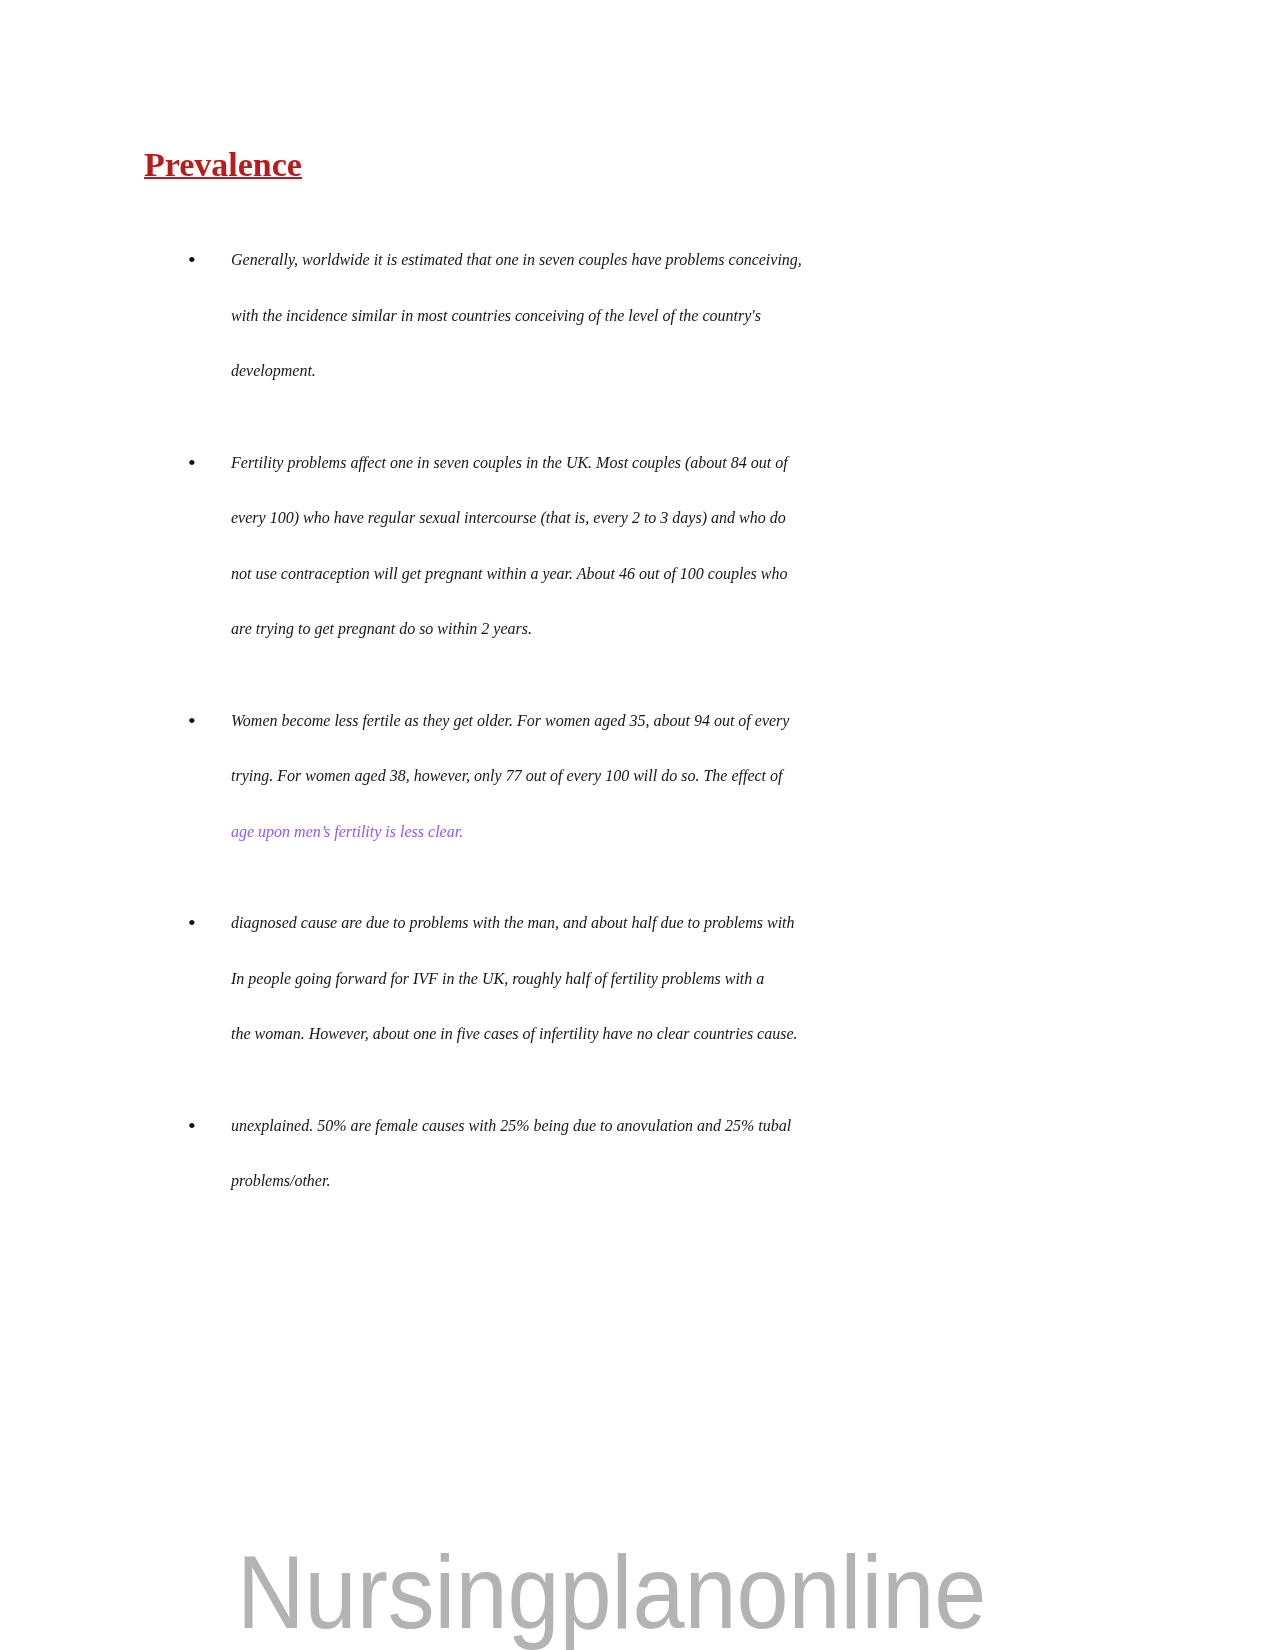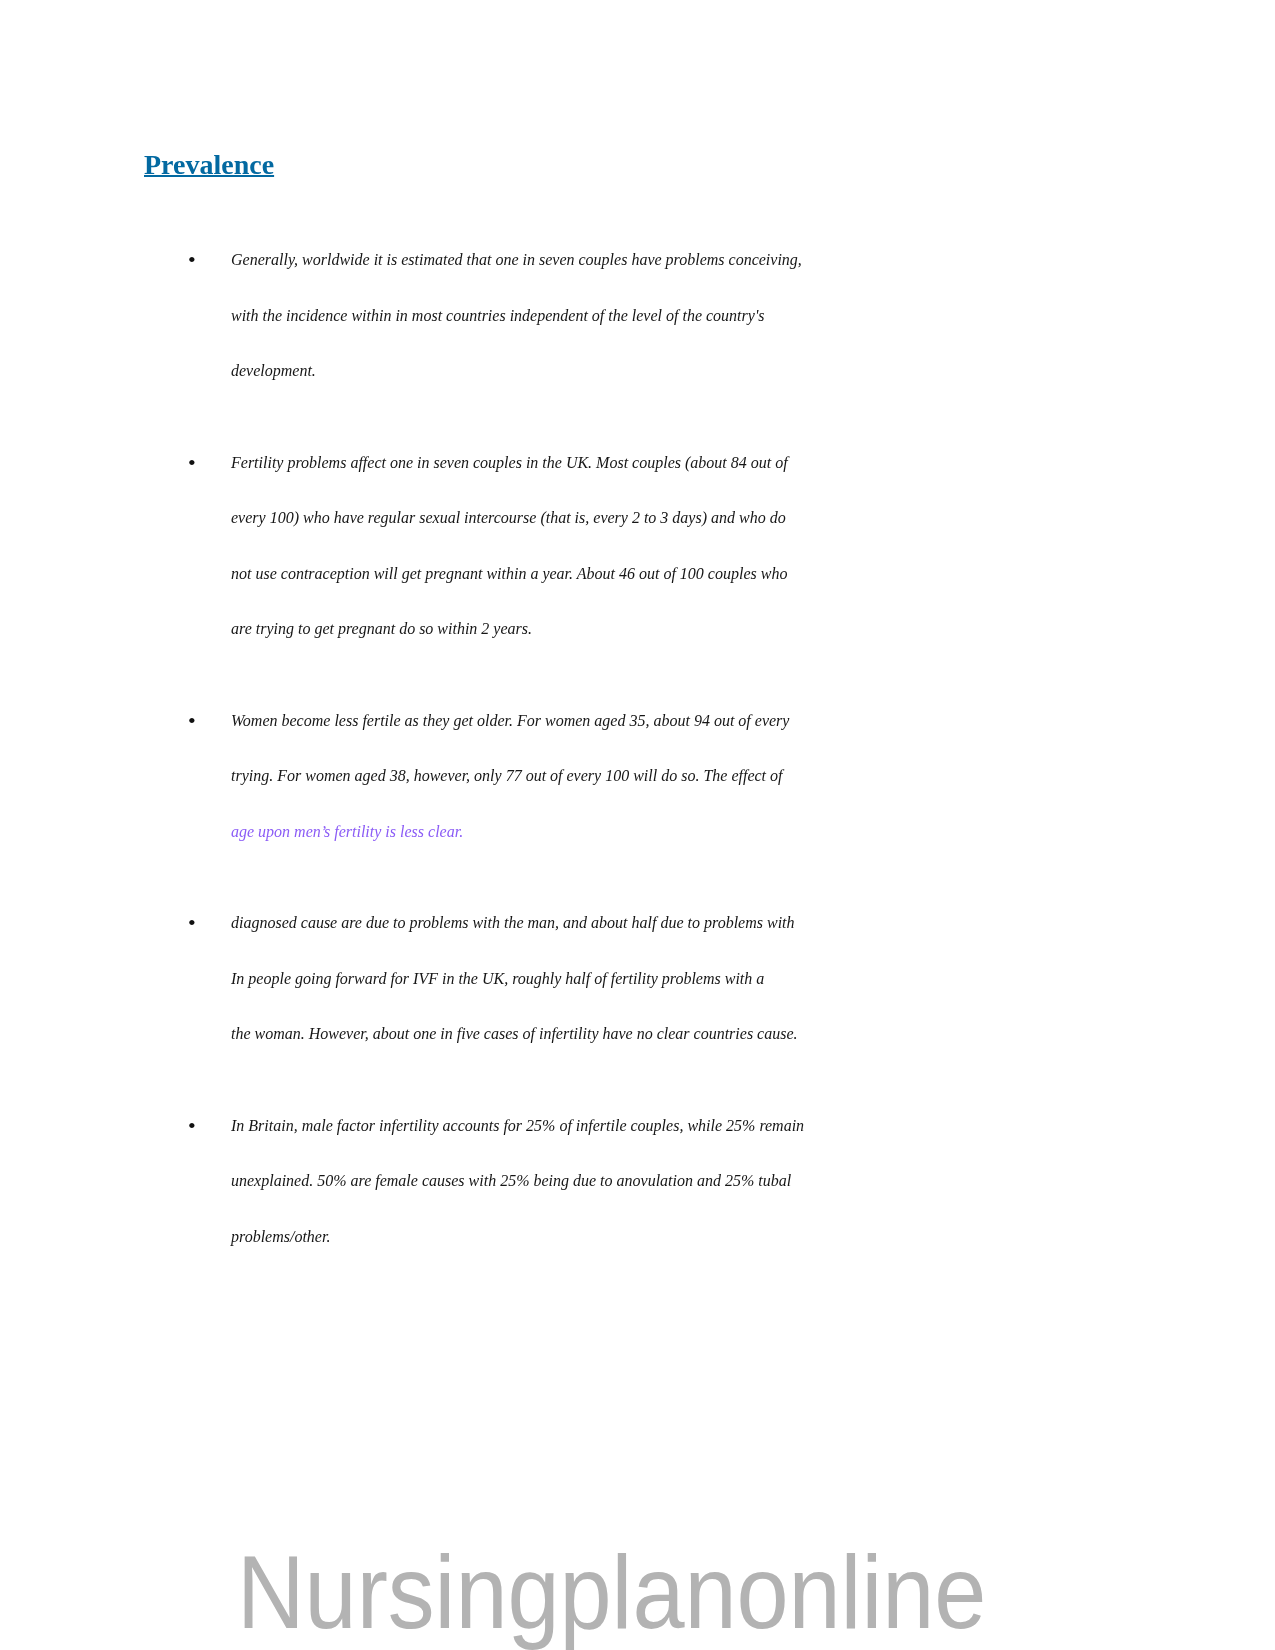--- a/index.html
+++ b/index.html
@@ -20,12 +20,12 @@
     position: absolute;
     left: 144px;
     top: 148px;
-    font-size: 28px;
+    font-size: 34px;
     line-height: 34px;
     font-weight: bold;
     text-decoration: underline;
     text-decoration-thickness: 2px;
-    color: #0369a1;
+    color: #b91c1c;
   }
   .bullet-list {
     position: absolute;

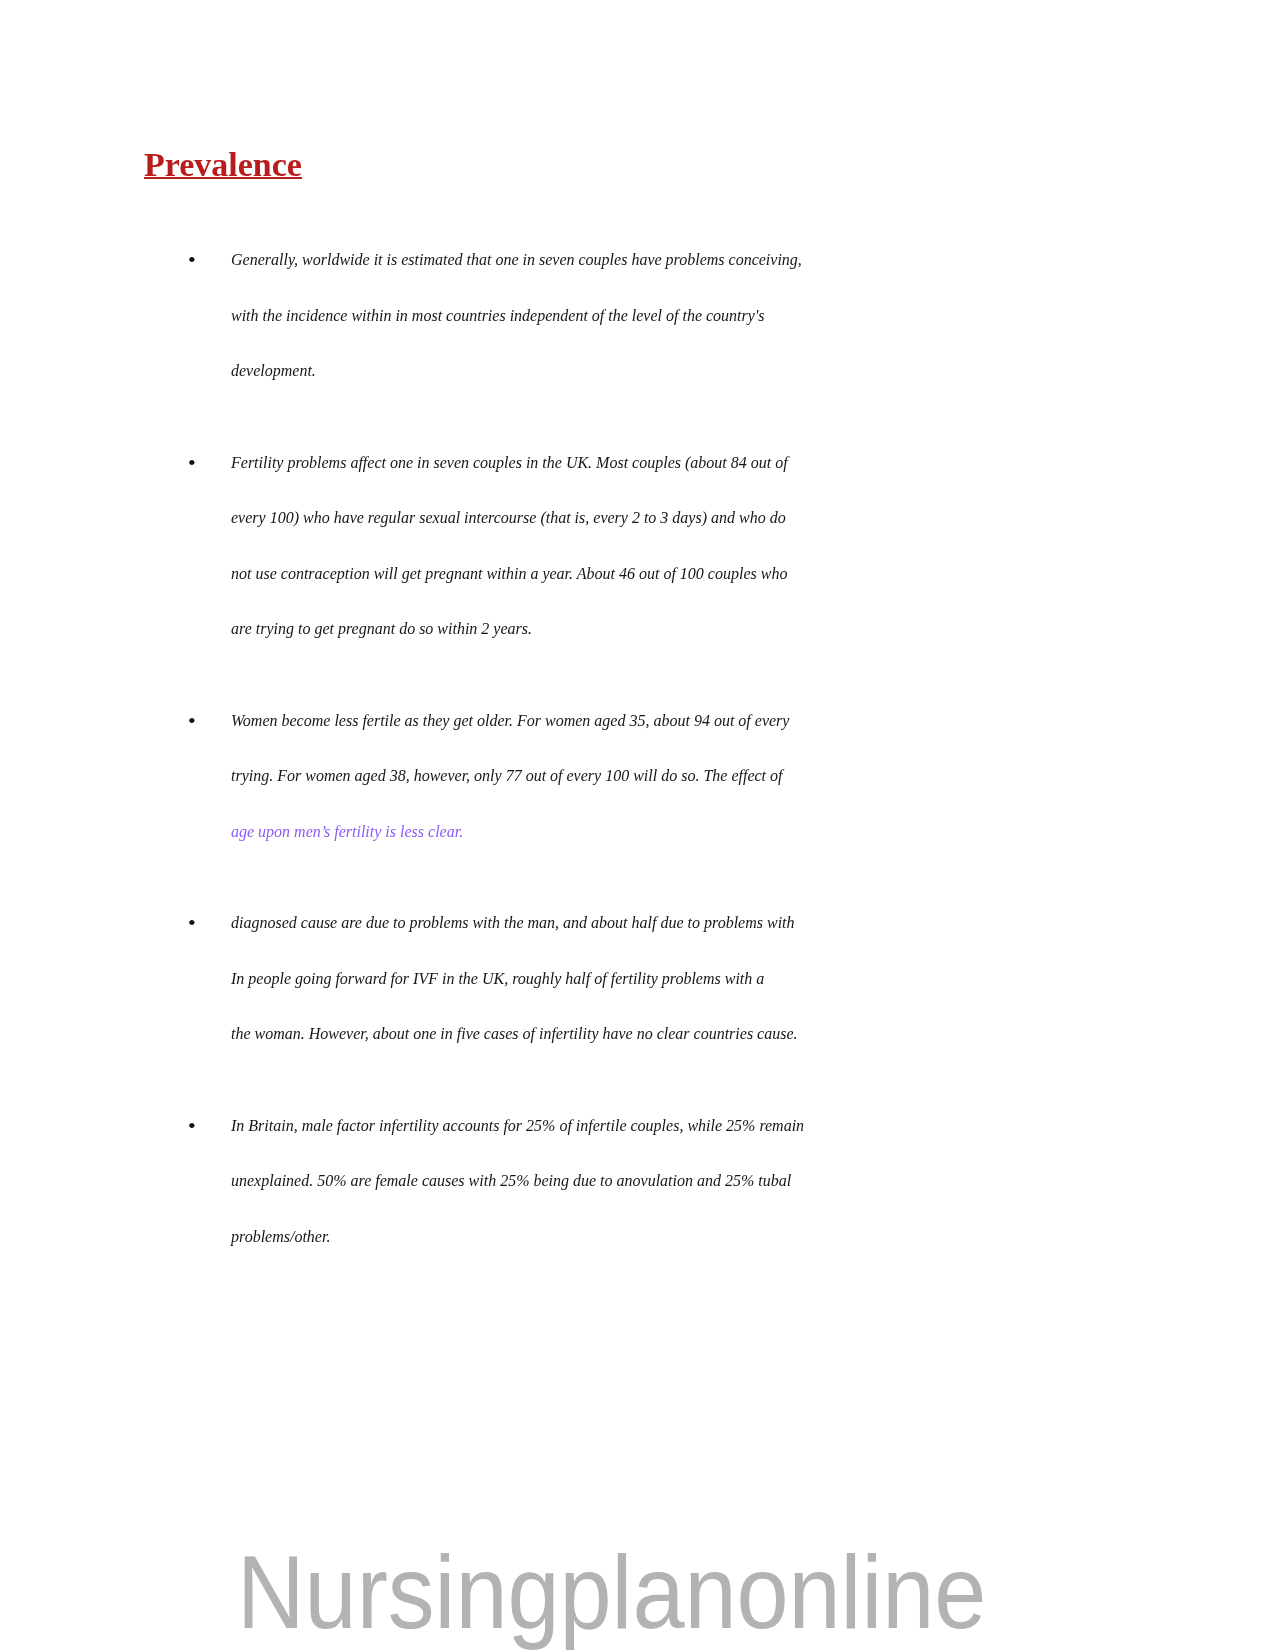--- a/index.html
+++ b/index.html
@@ -83,7 +83,7 @@
     <li class="bullet-item">
       <span class="bullet-marker">•</span>
       <div class="bullet-line">Generally, worldwide it is estimated that one in seven couples have problems conceiving,</div>
-      <div class="bullet-line">with the incidence within in most countries independent of the level of the country's</div>
+      <div class="bullet-line">with the incidence similar in most countries conceiving of the level of the country's</div>
       <div class="bullet-line">development.</div>
     </li>
 

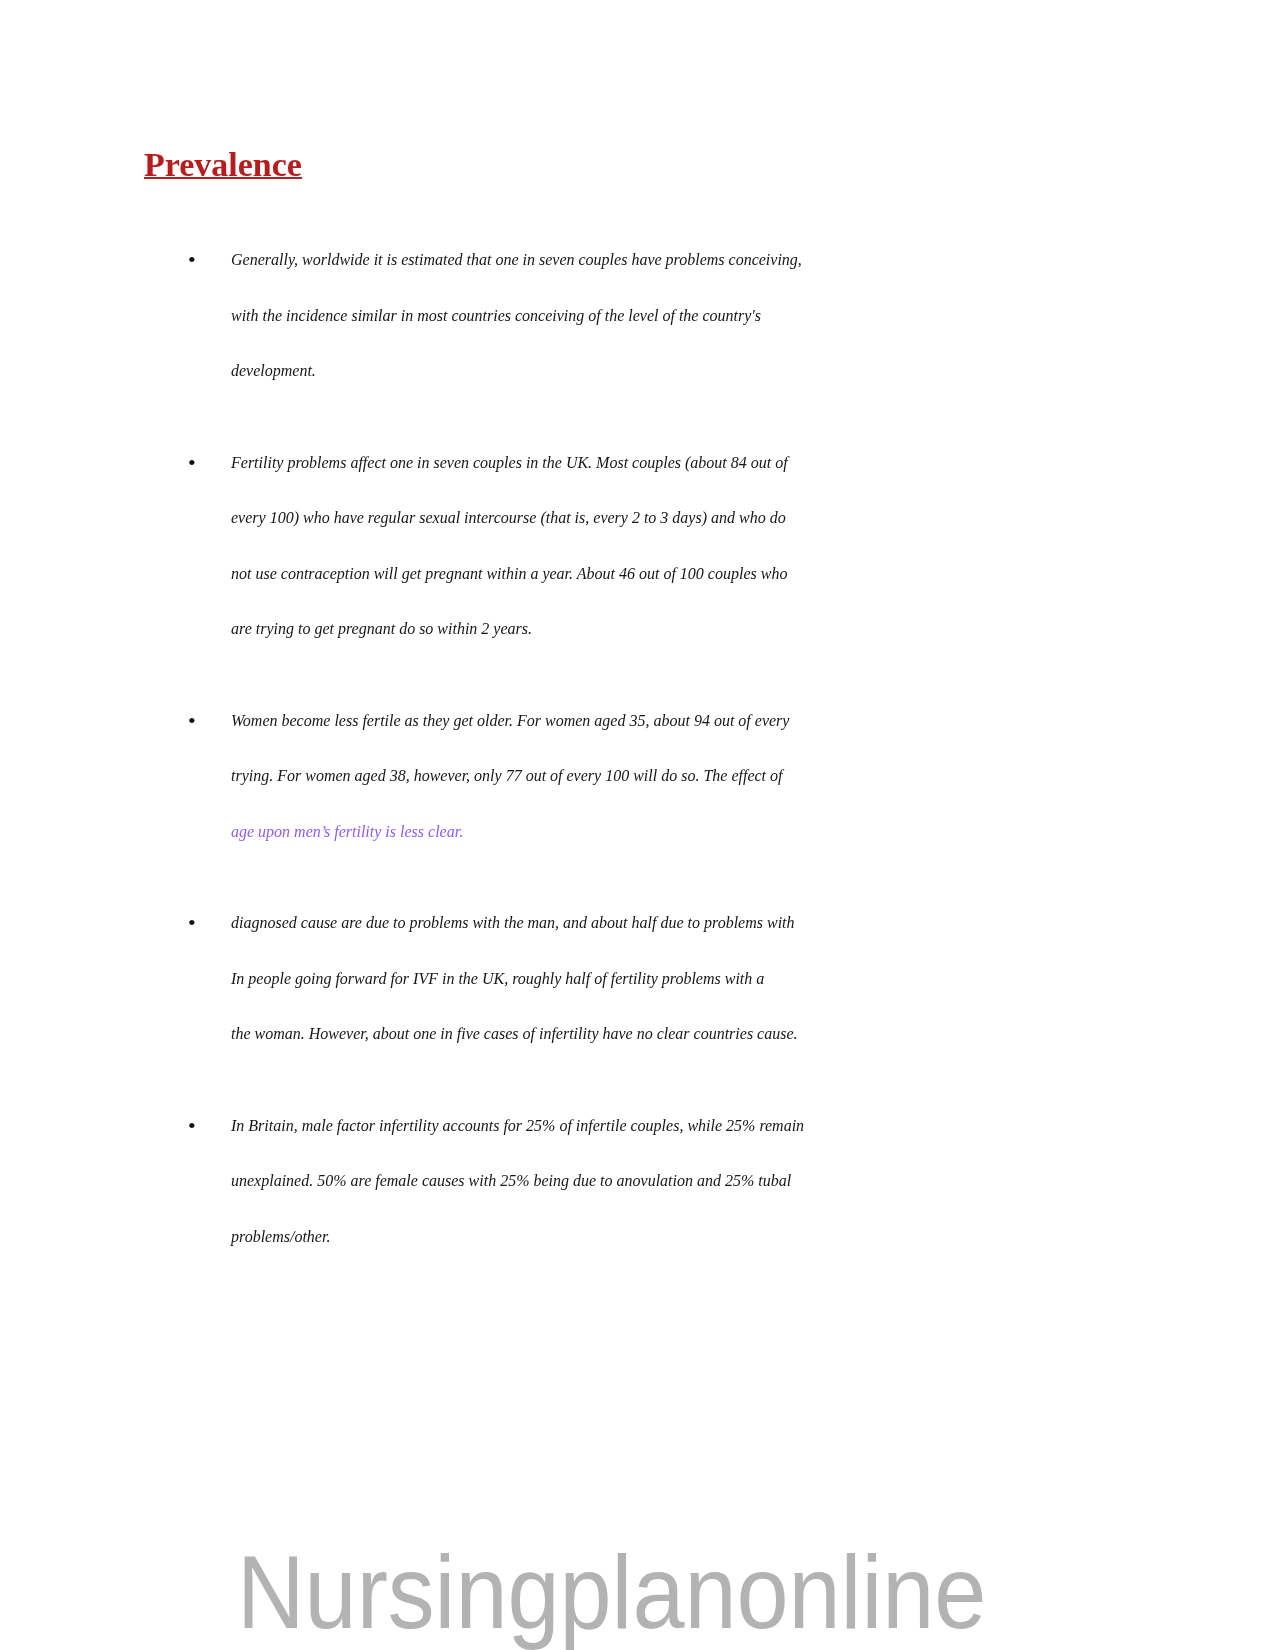--- a/index.html
+++ b/index.html
@@ -111,7 +111,6 @@
 
     <li class="bullet-item">
       <span class="bullet-marker">•</span>
-      <div class="bullet-line">In Britain, male factor infertility accounts for 25% of infertile couples, while 25% remain</div>
       <div class="bullet-line">unexplained. 50% are female causes with 25% being due to anovulation and 25% tubal</div>
       <div class="bullet-line">problems/other.</div>
     </li>

